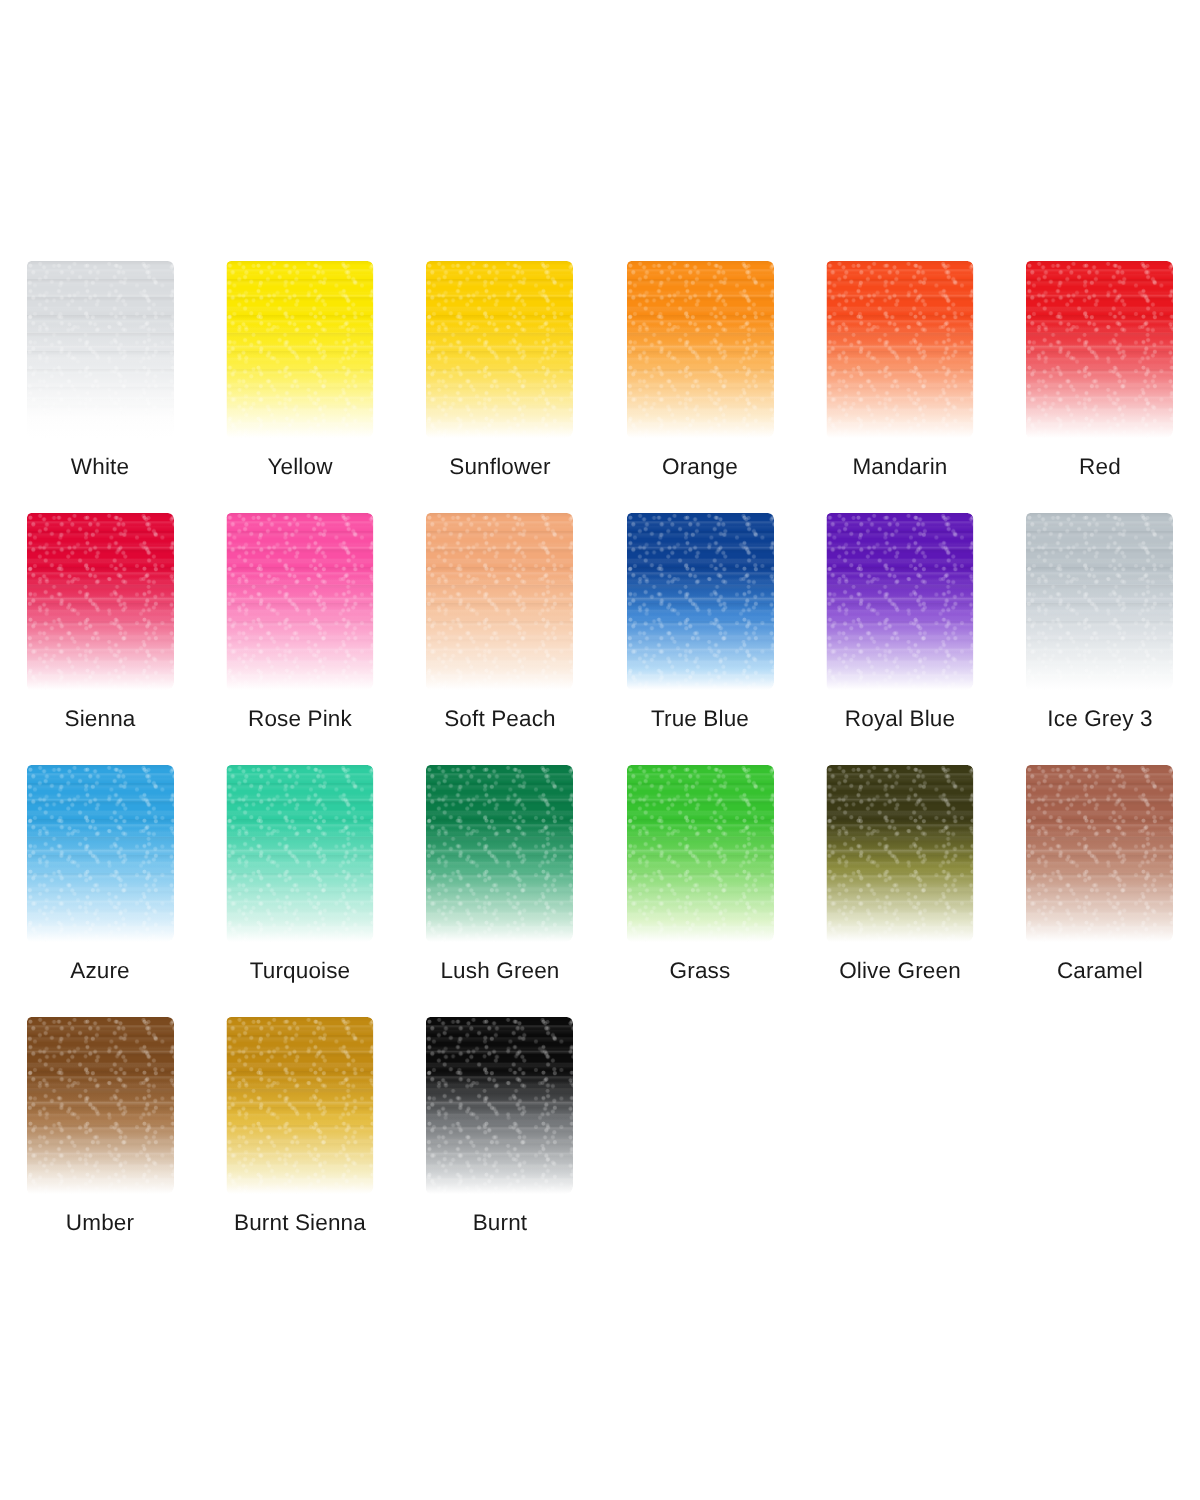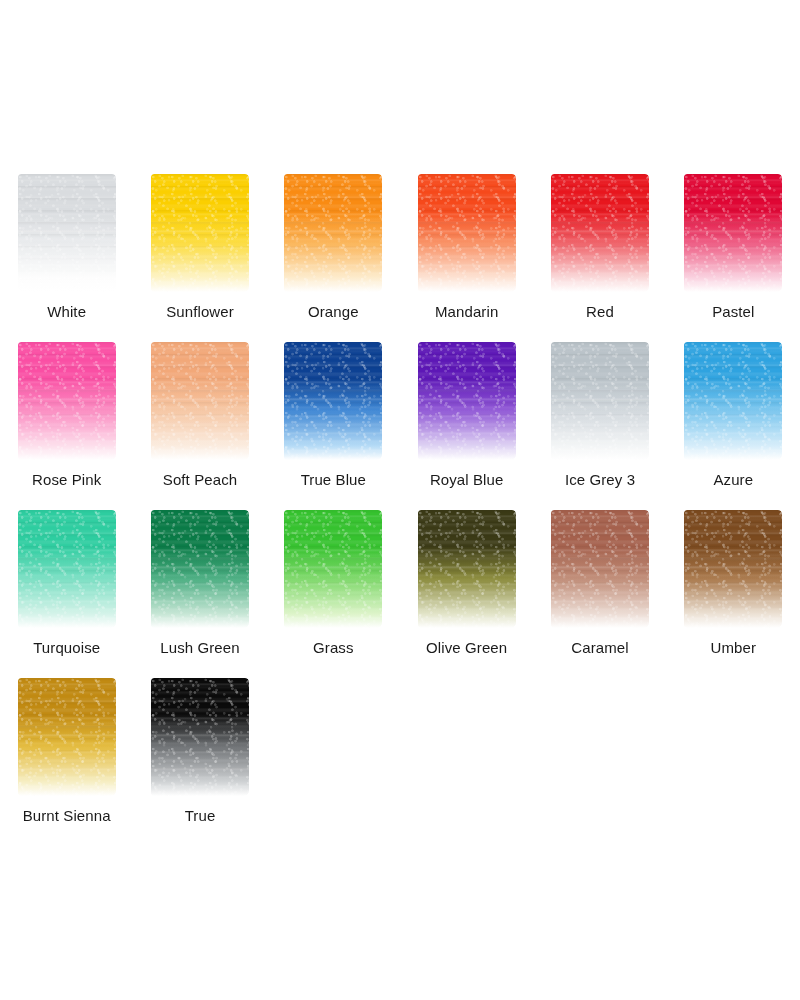--- a/index.html
+++ b/index.html
@@ -153,6 +153,14 @@
       </div>
       <div class="swatch-cell">
         <div class="stroke-wrap">
+          <div class="stroke" style="background: linear-gradient(rgb(251, 232, 0) 0%, rgb(251, 232, 0) 30%, rgb(253, 239, 62) 58%, rgb(254, 251, 210) 88%, rgb(255, 255, 255) 100%);">
+            <div class="banding"></div>
+          </div>
+        </div>
+        <div class="swatch-label">Yellow</div>
+      </div>
+      <div class="swatch-cell">
+        <div class="stroke-wrap">
           <div class="stroke" style="background: linear-gradient(rgb(251, 207, 0) 0%, rgb(251, 207, 0) 30%, rgb(252, 220, 61) 58%, rgb(253, 243, 198) 88%, rgb(255, 255, 255) 100%);">
             <div class="banding"></div>
           </div>

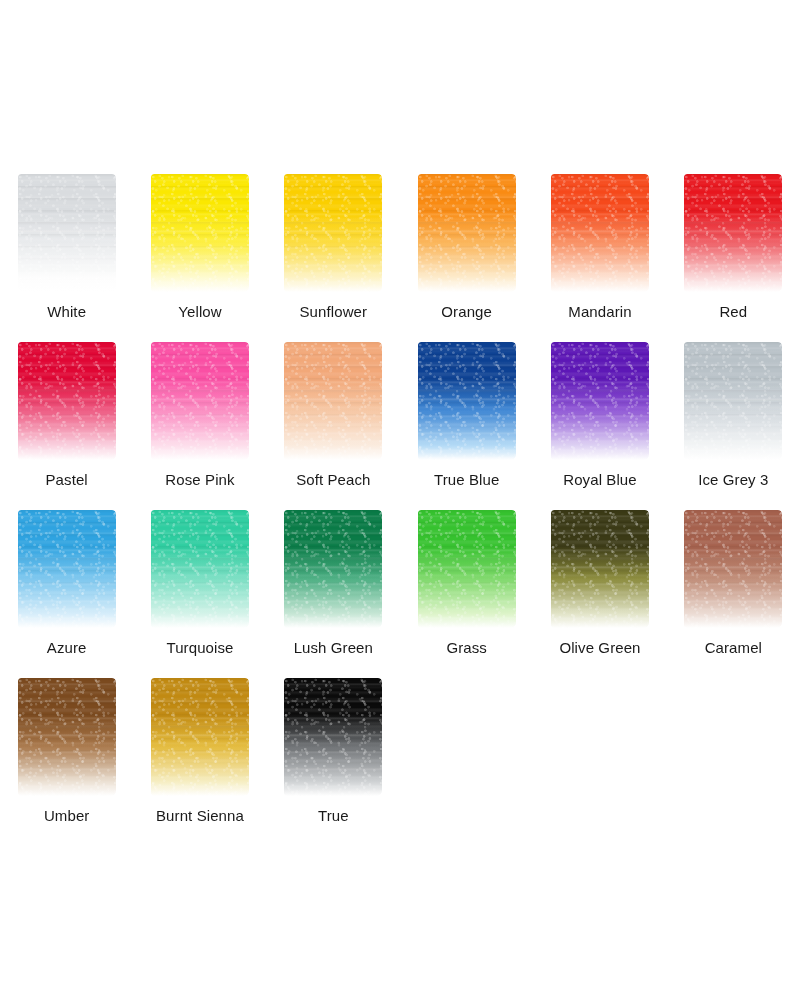--- a/index.html
+++ b/index.html
@@ -197,7 +197,7 @@
             <div class="banding"></div>
           </div>
         </div>
-        <div class="swatch-label">Pastel</div>
+        <div class="swatch-label">Sienna</div>
       </div>
       <div class="swatch-cell">
         <div class="stroke-wrap">

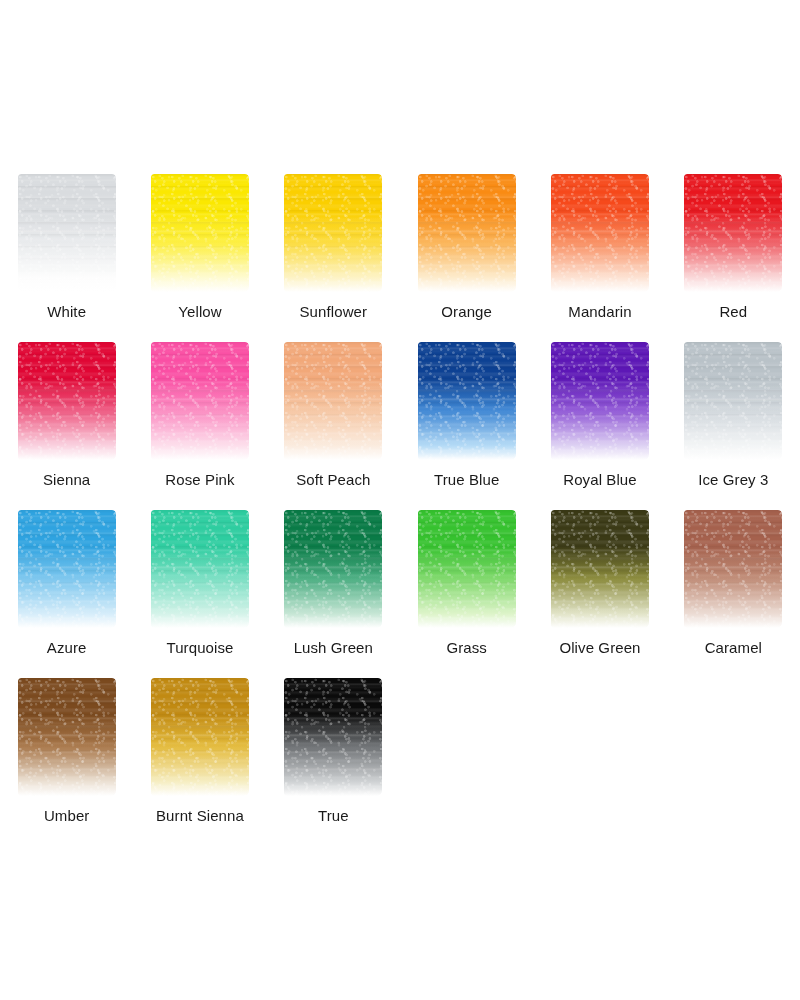--- a/index.html
+++ b/index.html
@@ -309,7 +309,7 @@
             <div class="banding"></div>
           </div>
         </div>
-        <div class="swatch-label">True</div>
+        <div class="swatch-label">Burnt</div>
       </div>
     </div>
 </div>

